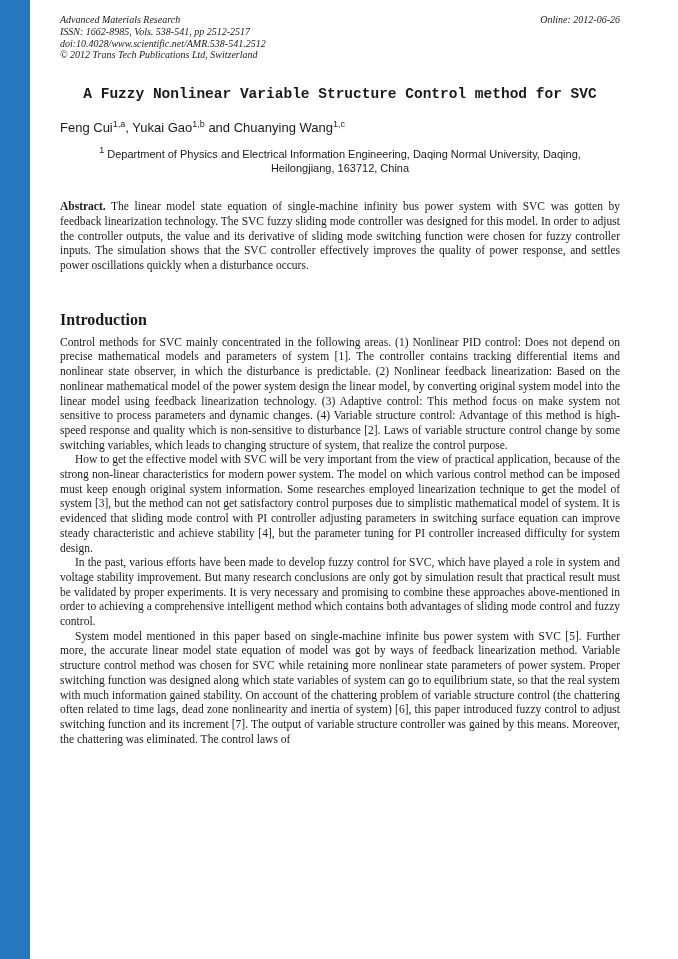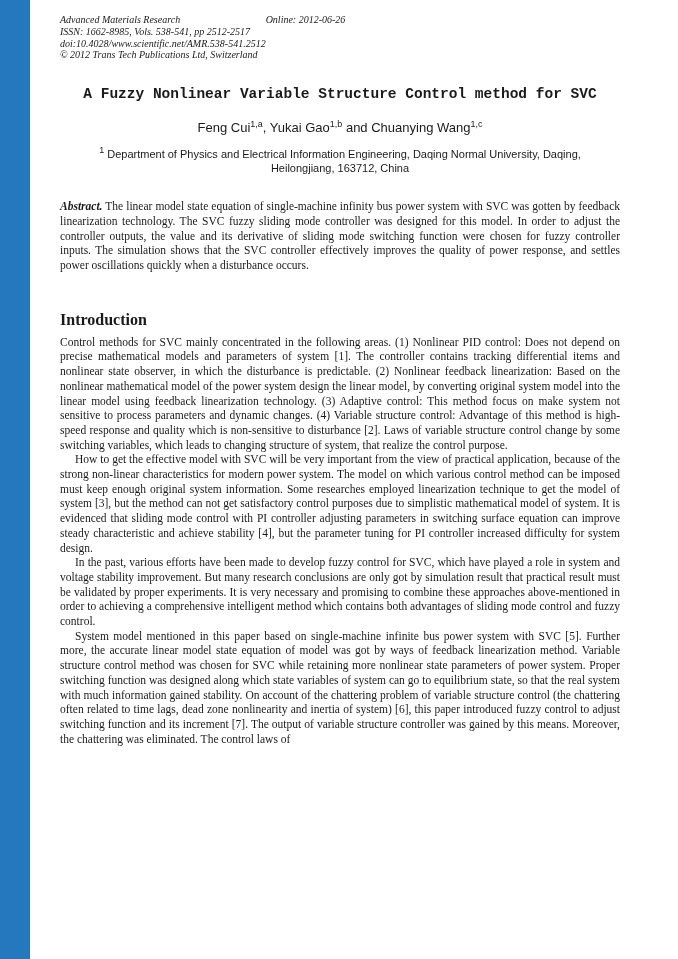--- a/index.html
+++ b/index.html
@@ -29,7 +29,7 @@
   }
   .pub-header {
     display: flex;
-    justify-content: flex-start;
+    justify-content: space-between;
     align-items: flex-start;
     font-style: italic;
     font-size: 10px;

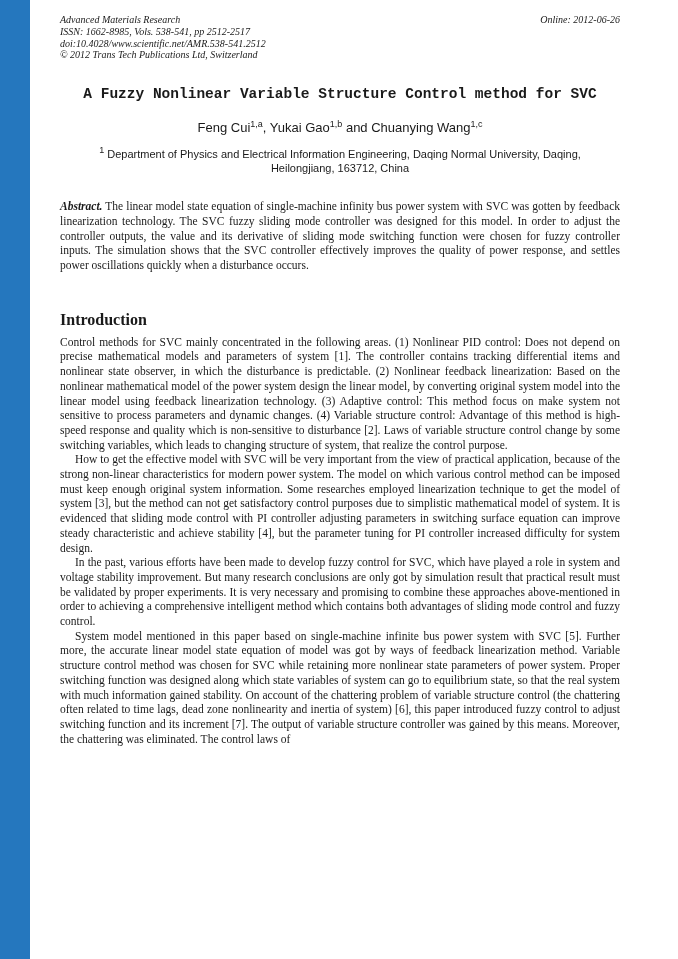--- a/index.html
+++ b/index.html
@@ -49,7 +49,7 @@
   .authors {
     font-family: "Liberation Sans", sans-serif;
     font-size: 13px;
-    text-align: center;
+    text-align: left;
     margin-top: 16px;
     line-height: 17px;
   }

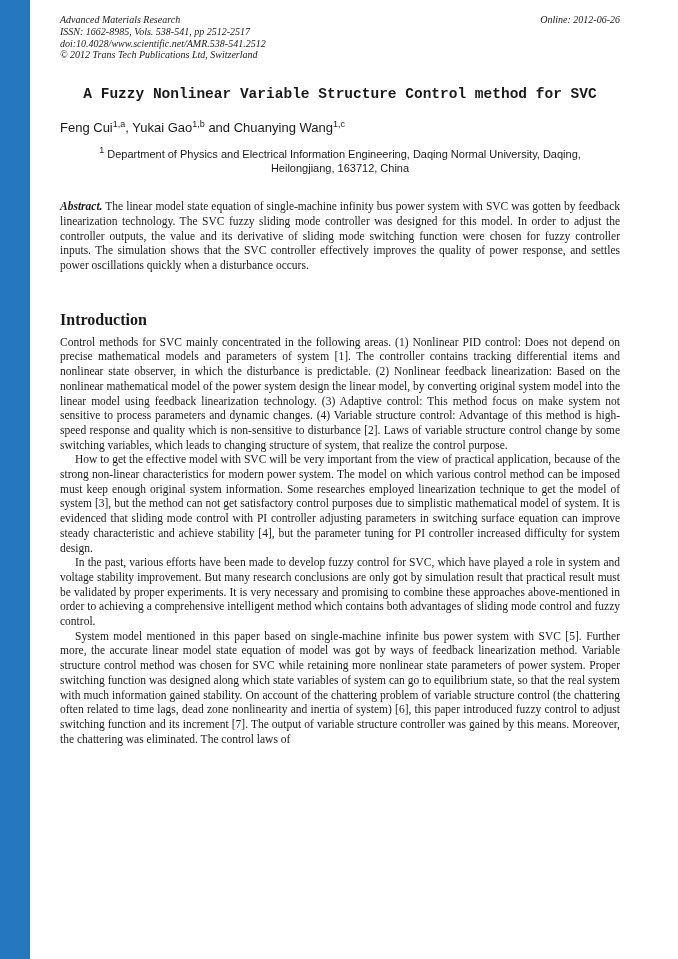--- a/index.html
+++ b/index.html
@@ -85,7 +85,7 @@
     text-align: justify;
     margin-top: 24px;
   }
-  .abstract .abs-label { font-weight: bold; font-style: italic; }
+  .abstract .abs-label { font-weight: bold; }
   .section-heading {
     font-size: 16px;
     font-weight: bold;

